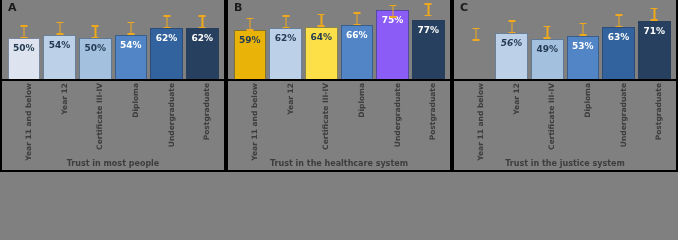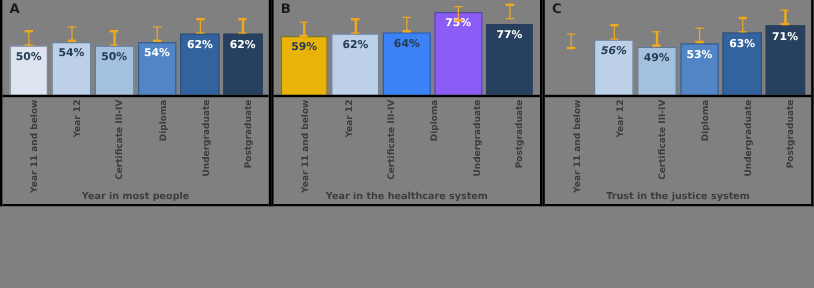--- a/index.html
+++ b/index.html
@@ -285,7 +285,7 @@
           </div>
         </div>
         <div class="bar-slot">
-          <div class="bar" style="height: 52.3636px; background: #3b82f6;">
+          <div class="bar" style="height: 52.3636px; background: #fde047;">
             <div class="bar-value" style="color: rgb(36, 59, 83);">64%</div>
           </div>
           <div class="errbar" style="bottom: 52.3636px;">

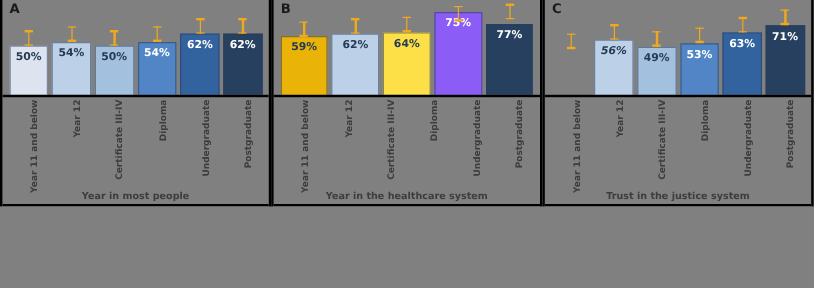--- a/index.html
+++ b/index.html
@@ -295,6 +295,16 @@
           </div>
         </div>
         <div class="bar-slot">
+          <div class="bar" style="height: 54px; background: rgb(81, 133, 197);">
+            <div class="bar-value" style="color: rgb(255, 255, 255);">66%</div>
+          </div>
+          <div class="errbar" style="bottom: 54px;">
+            <div class="err-stem"></div>
+            <div class="err-cap top"></div>
+            <div class="err-cap bottom"></div>
+          </div>
+        </div>
+        <div class="bar-slot">
           <div class="bar" style="height: 69px; background: #8b5cf6;">
             <div class="bar-value" style="color: rgb(255, 255, 255);">75%</div>
           </div>

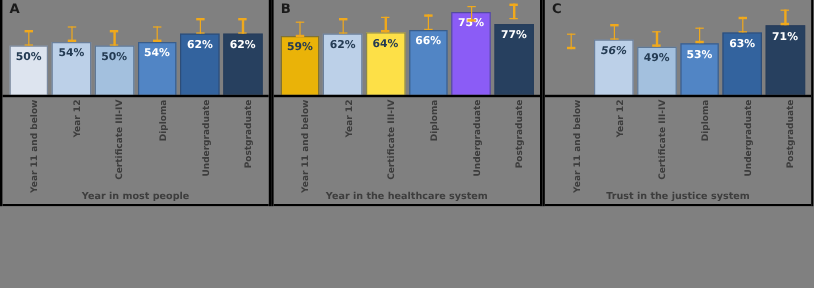--- a/index.html
+++ b/index.html
@@ -258,7 +258,7 @@
           <div class="tick-label">Postgraduate</div>
         </div>
       </div>
-      <div class="axis-title">Year in most people</div>
+      <div class="axis-title">Trust in most people</div>
       <div class="bottom-border"></div>
     </div>
     <div class="panel">

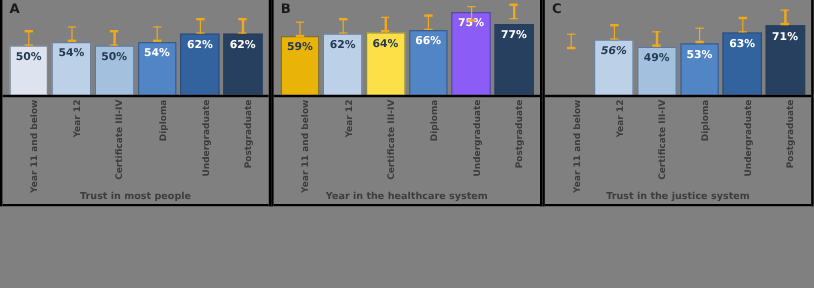--- a/index.html
+++ b/index.html
@@ -346,7 +346,7 @@
           <div class="tick-label">Postgraduate</div>
         </div>
       </div>
-      <div class="axis-title">Year in the healthcare system</div>
+      <div class="axis-title">Trust in the healthcare system</div>
       <div class="bottom-border"></div>
     </div>
     <div class="panel">

